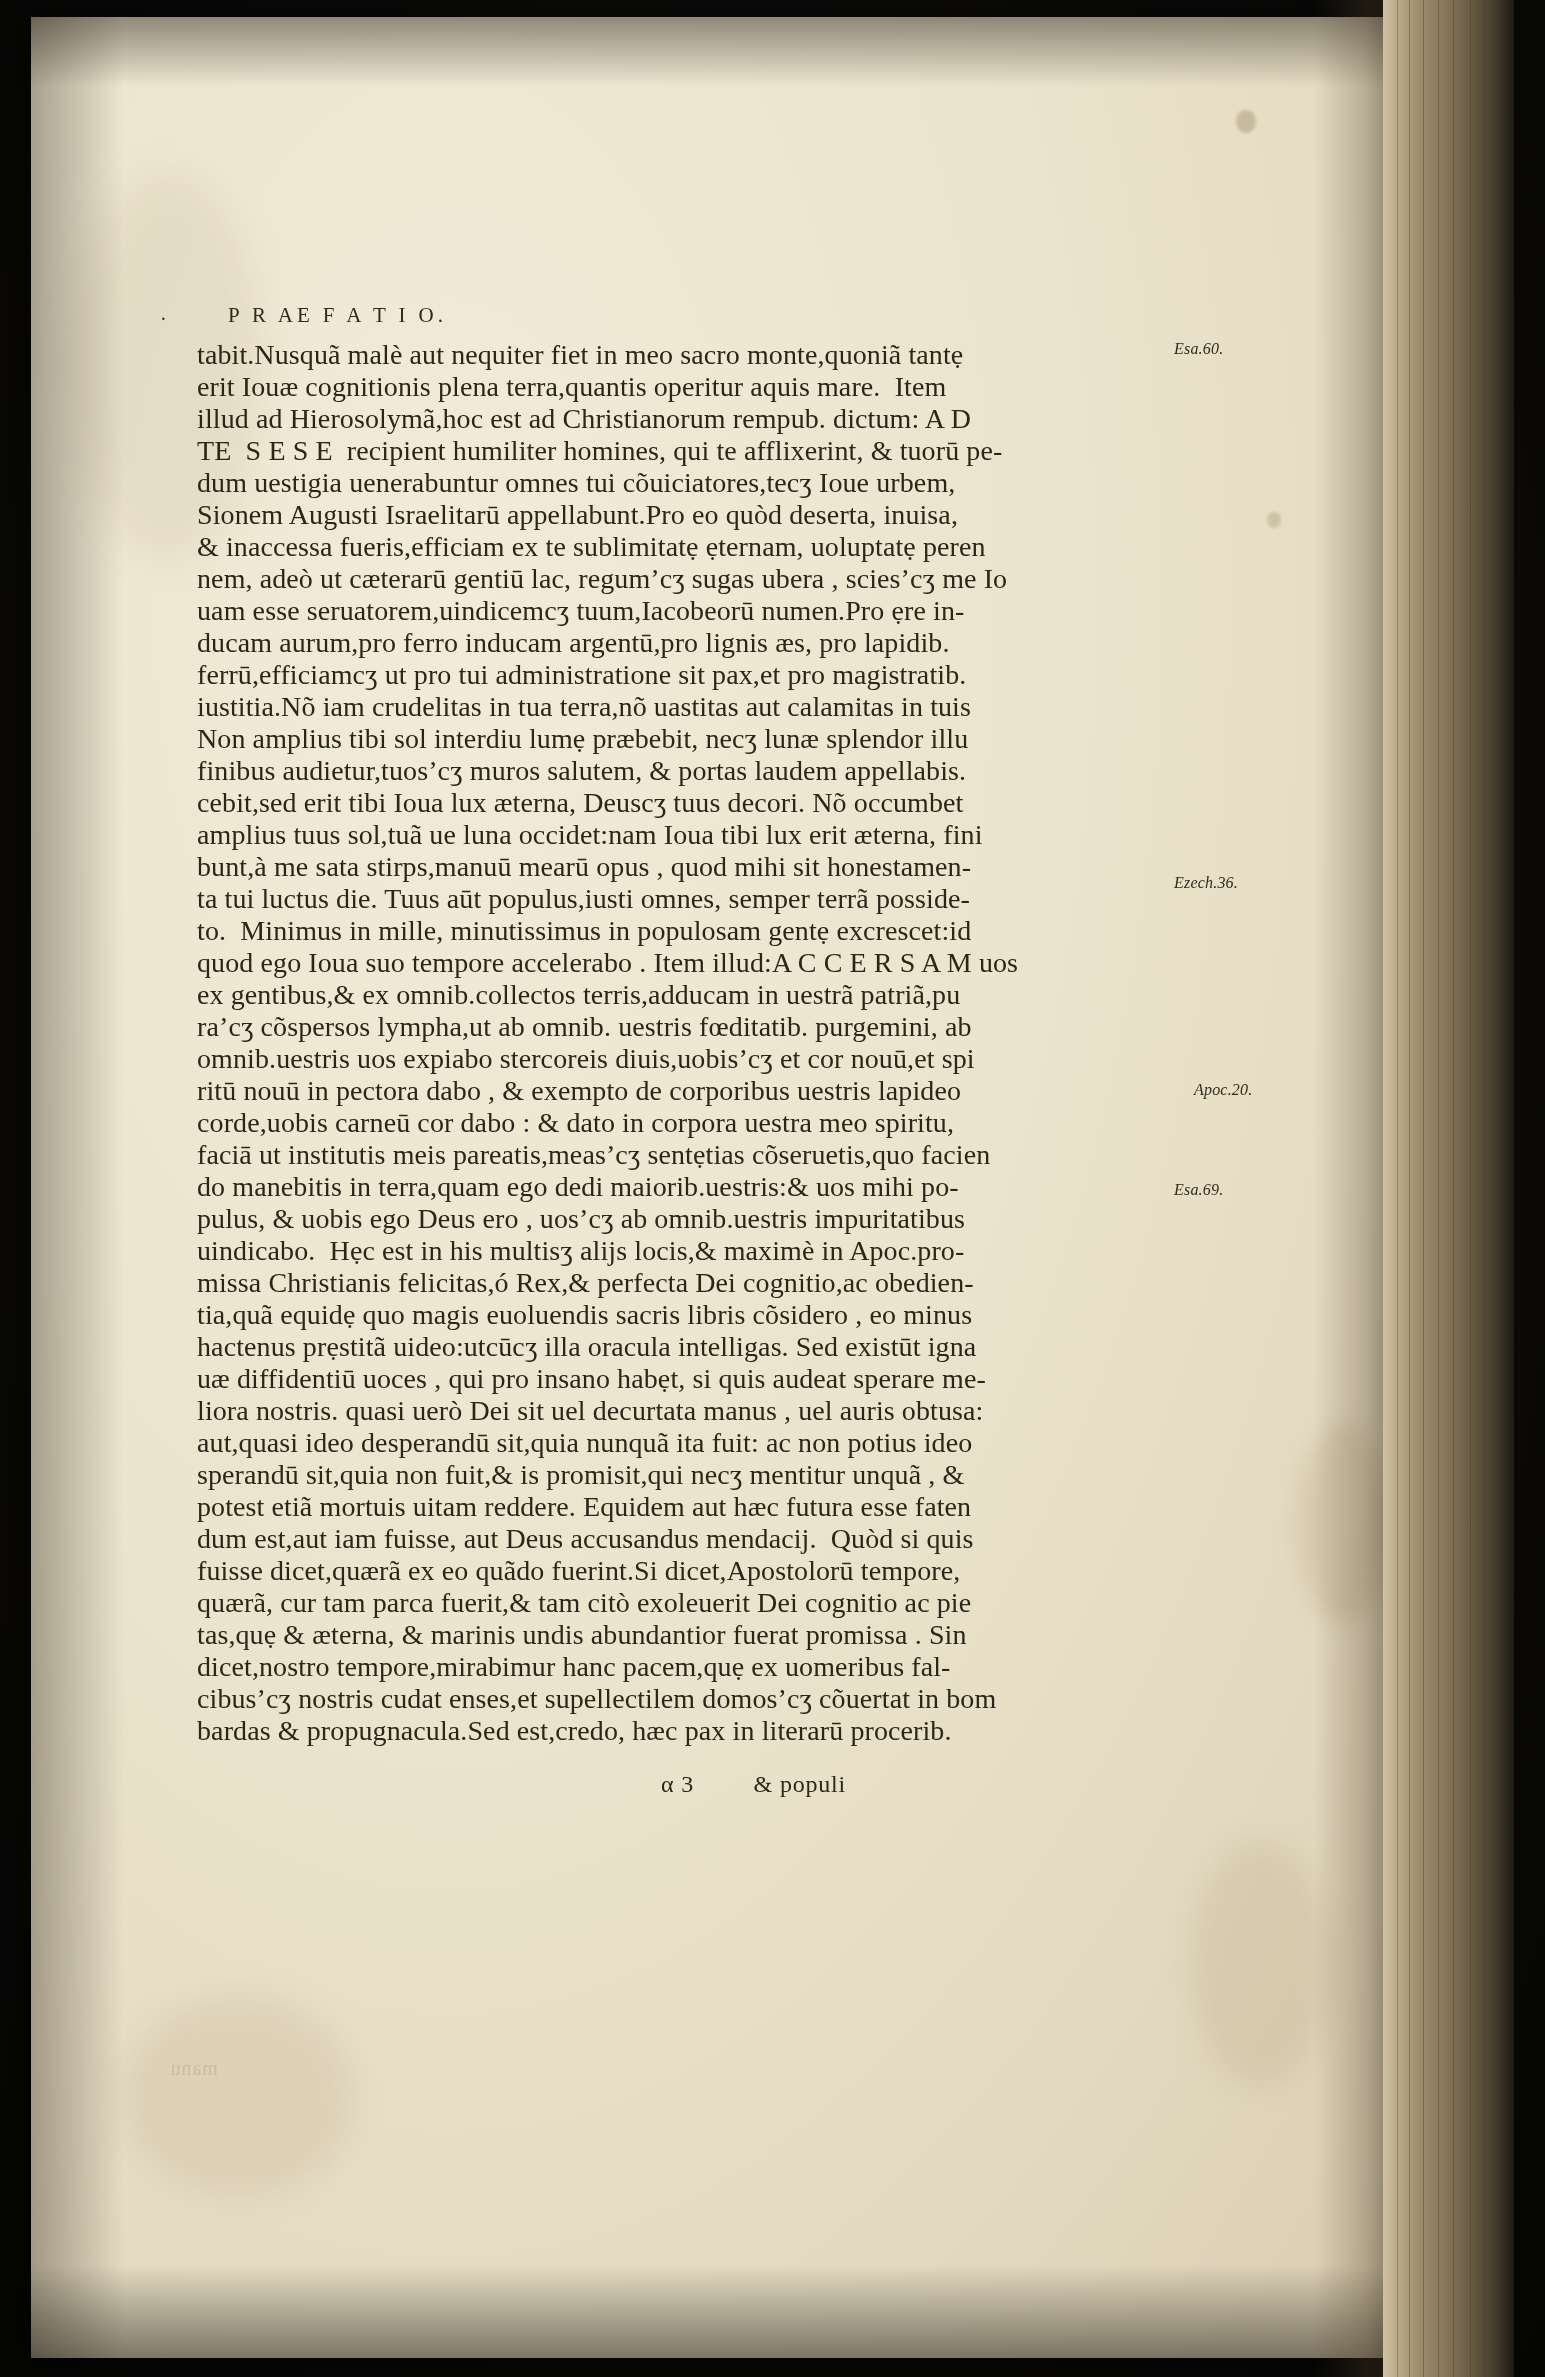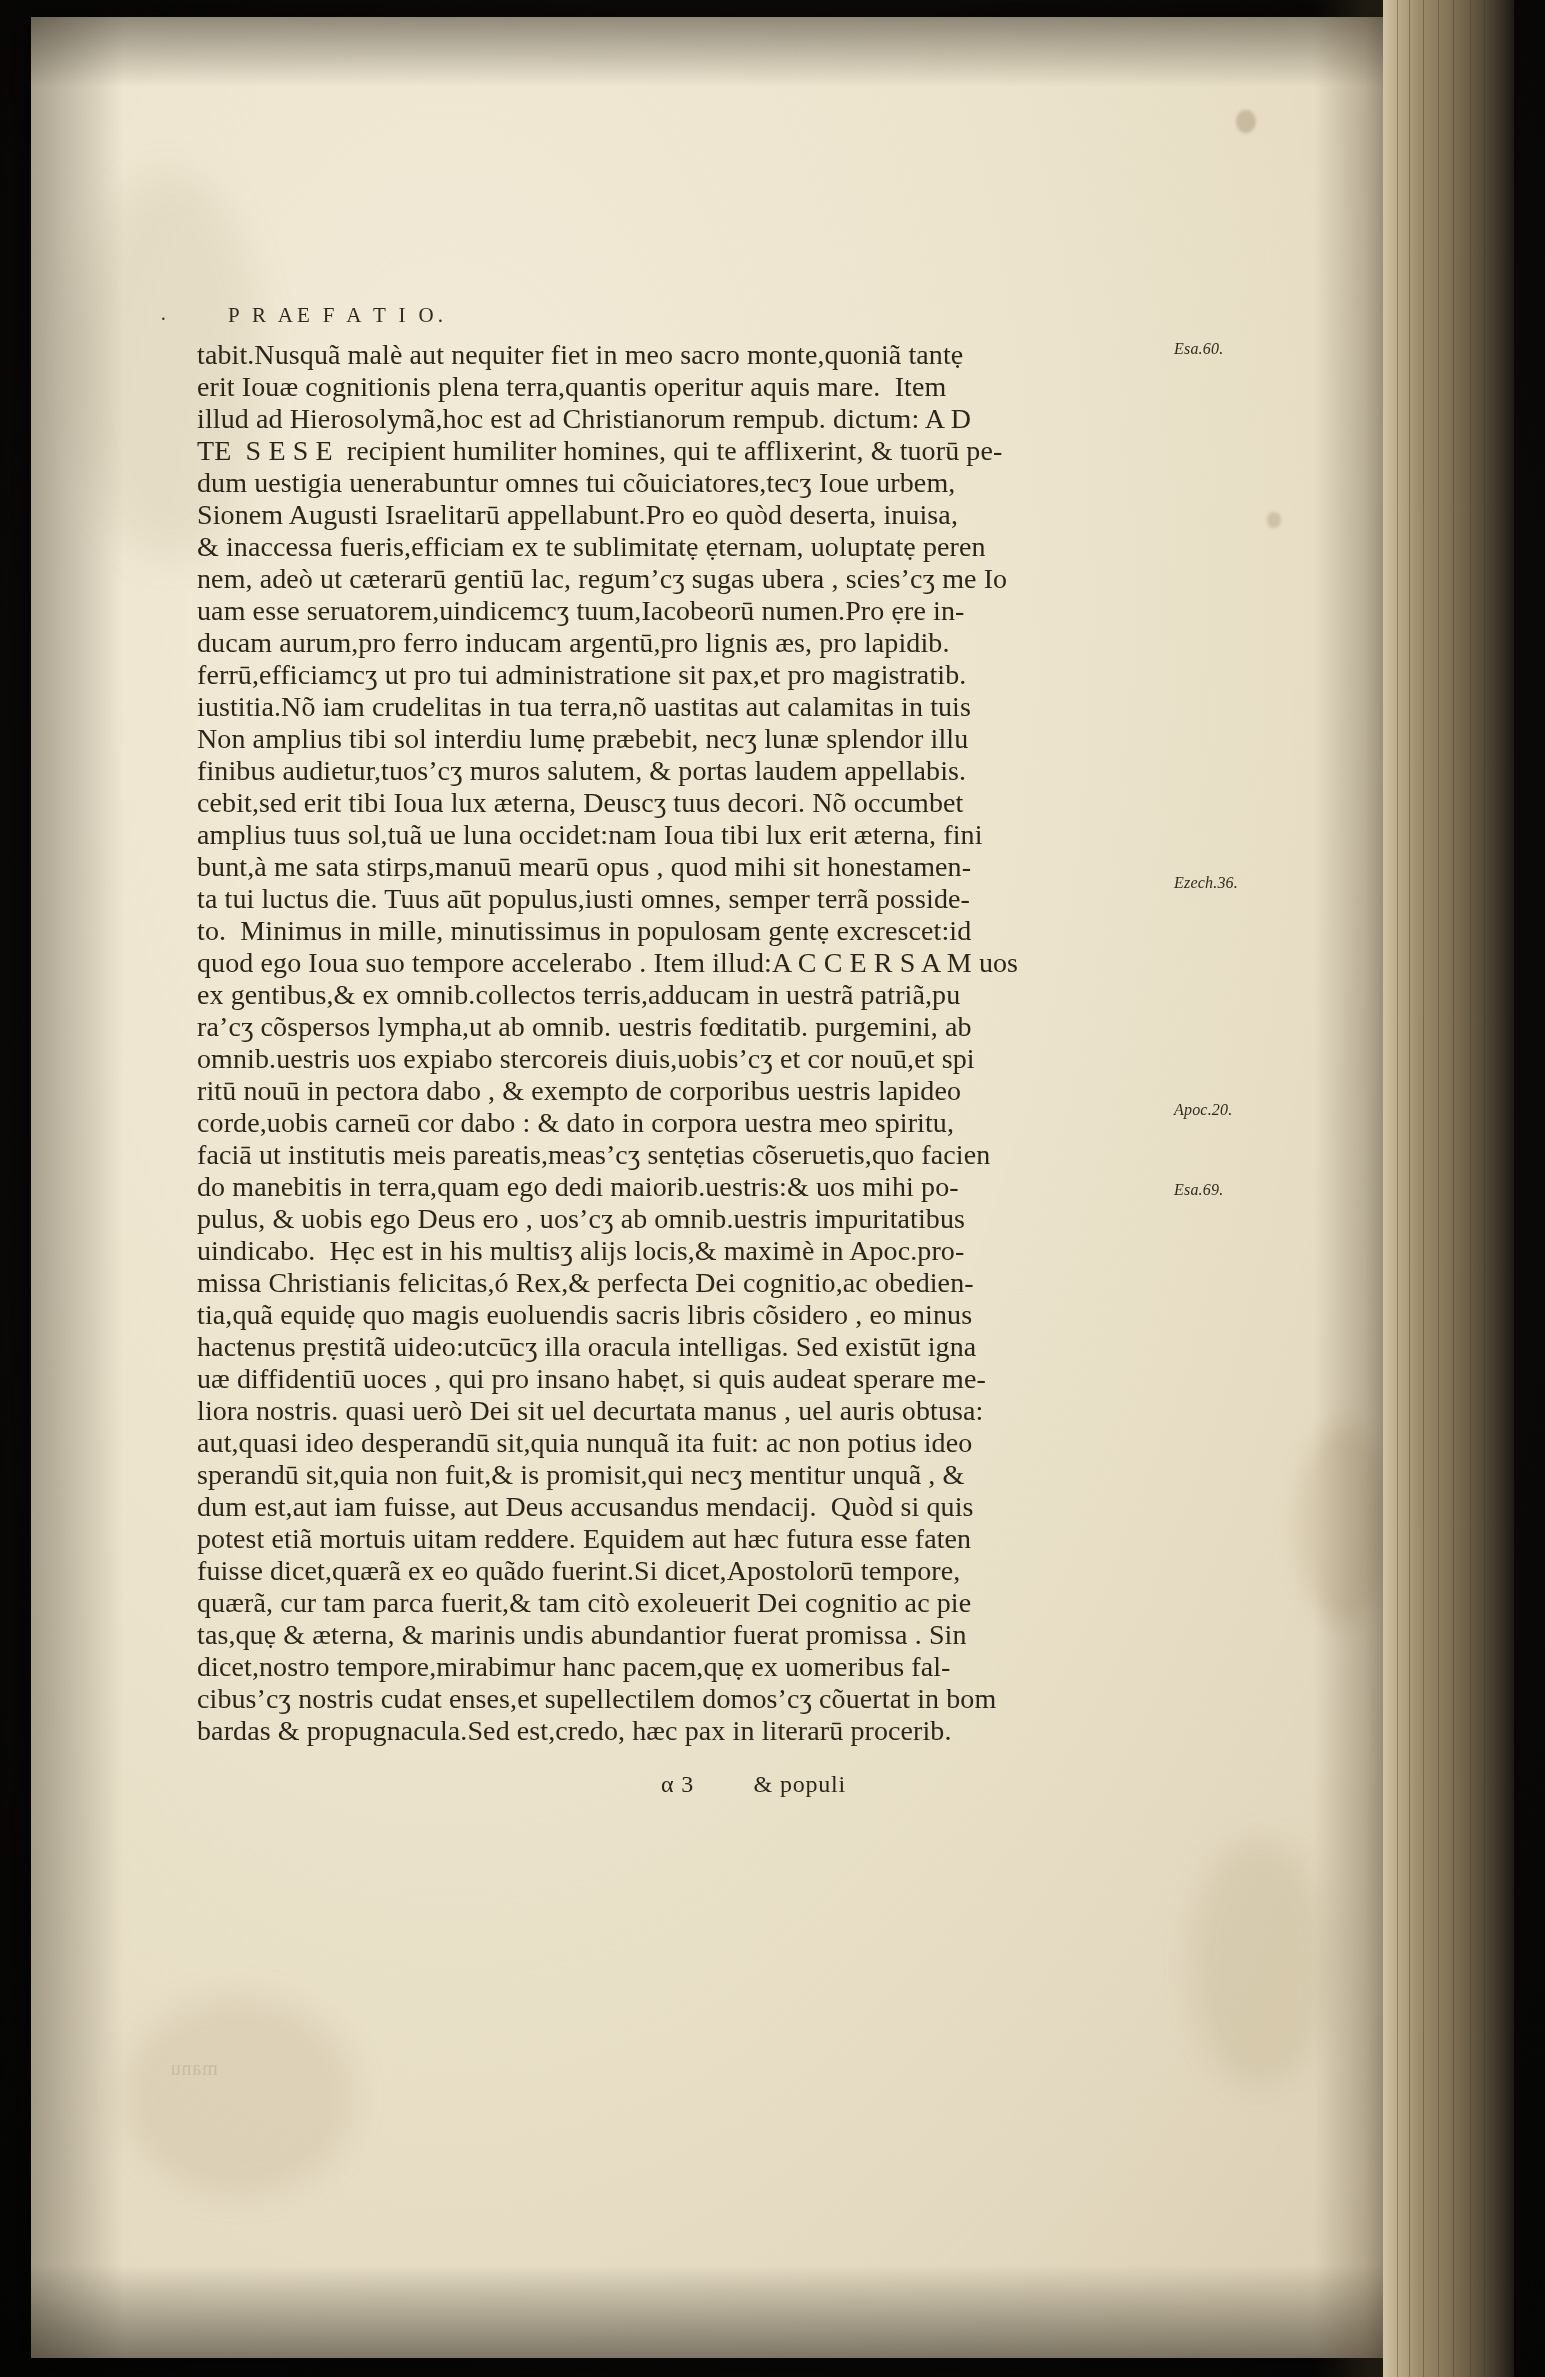--- a/index.html
+++ b/index.html
@@ -225,7 +225,7 @@
       <div id="marginnotes">
           <div class="marginnote" style="top: 37px;">Esa.60.</div>
           <div class="marginnote" style="top: 571px;">Ezech.36.</div>
-          <div class="marginnote" style="top: 798px;">Apoc.20.</div>
+          <div class="marginnote" style="top: 778px; margin-left: 20px;">Apoc.20.</div>
           <div class="marginnote" style="top: 878px;">Esa.69.</div>
         </div>
     </div>

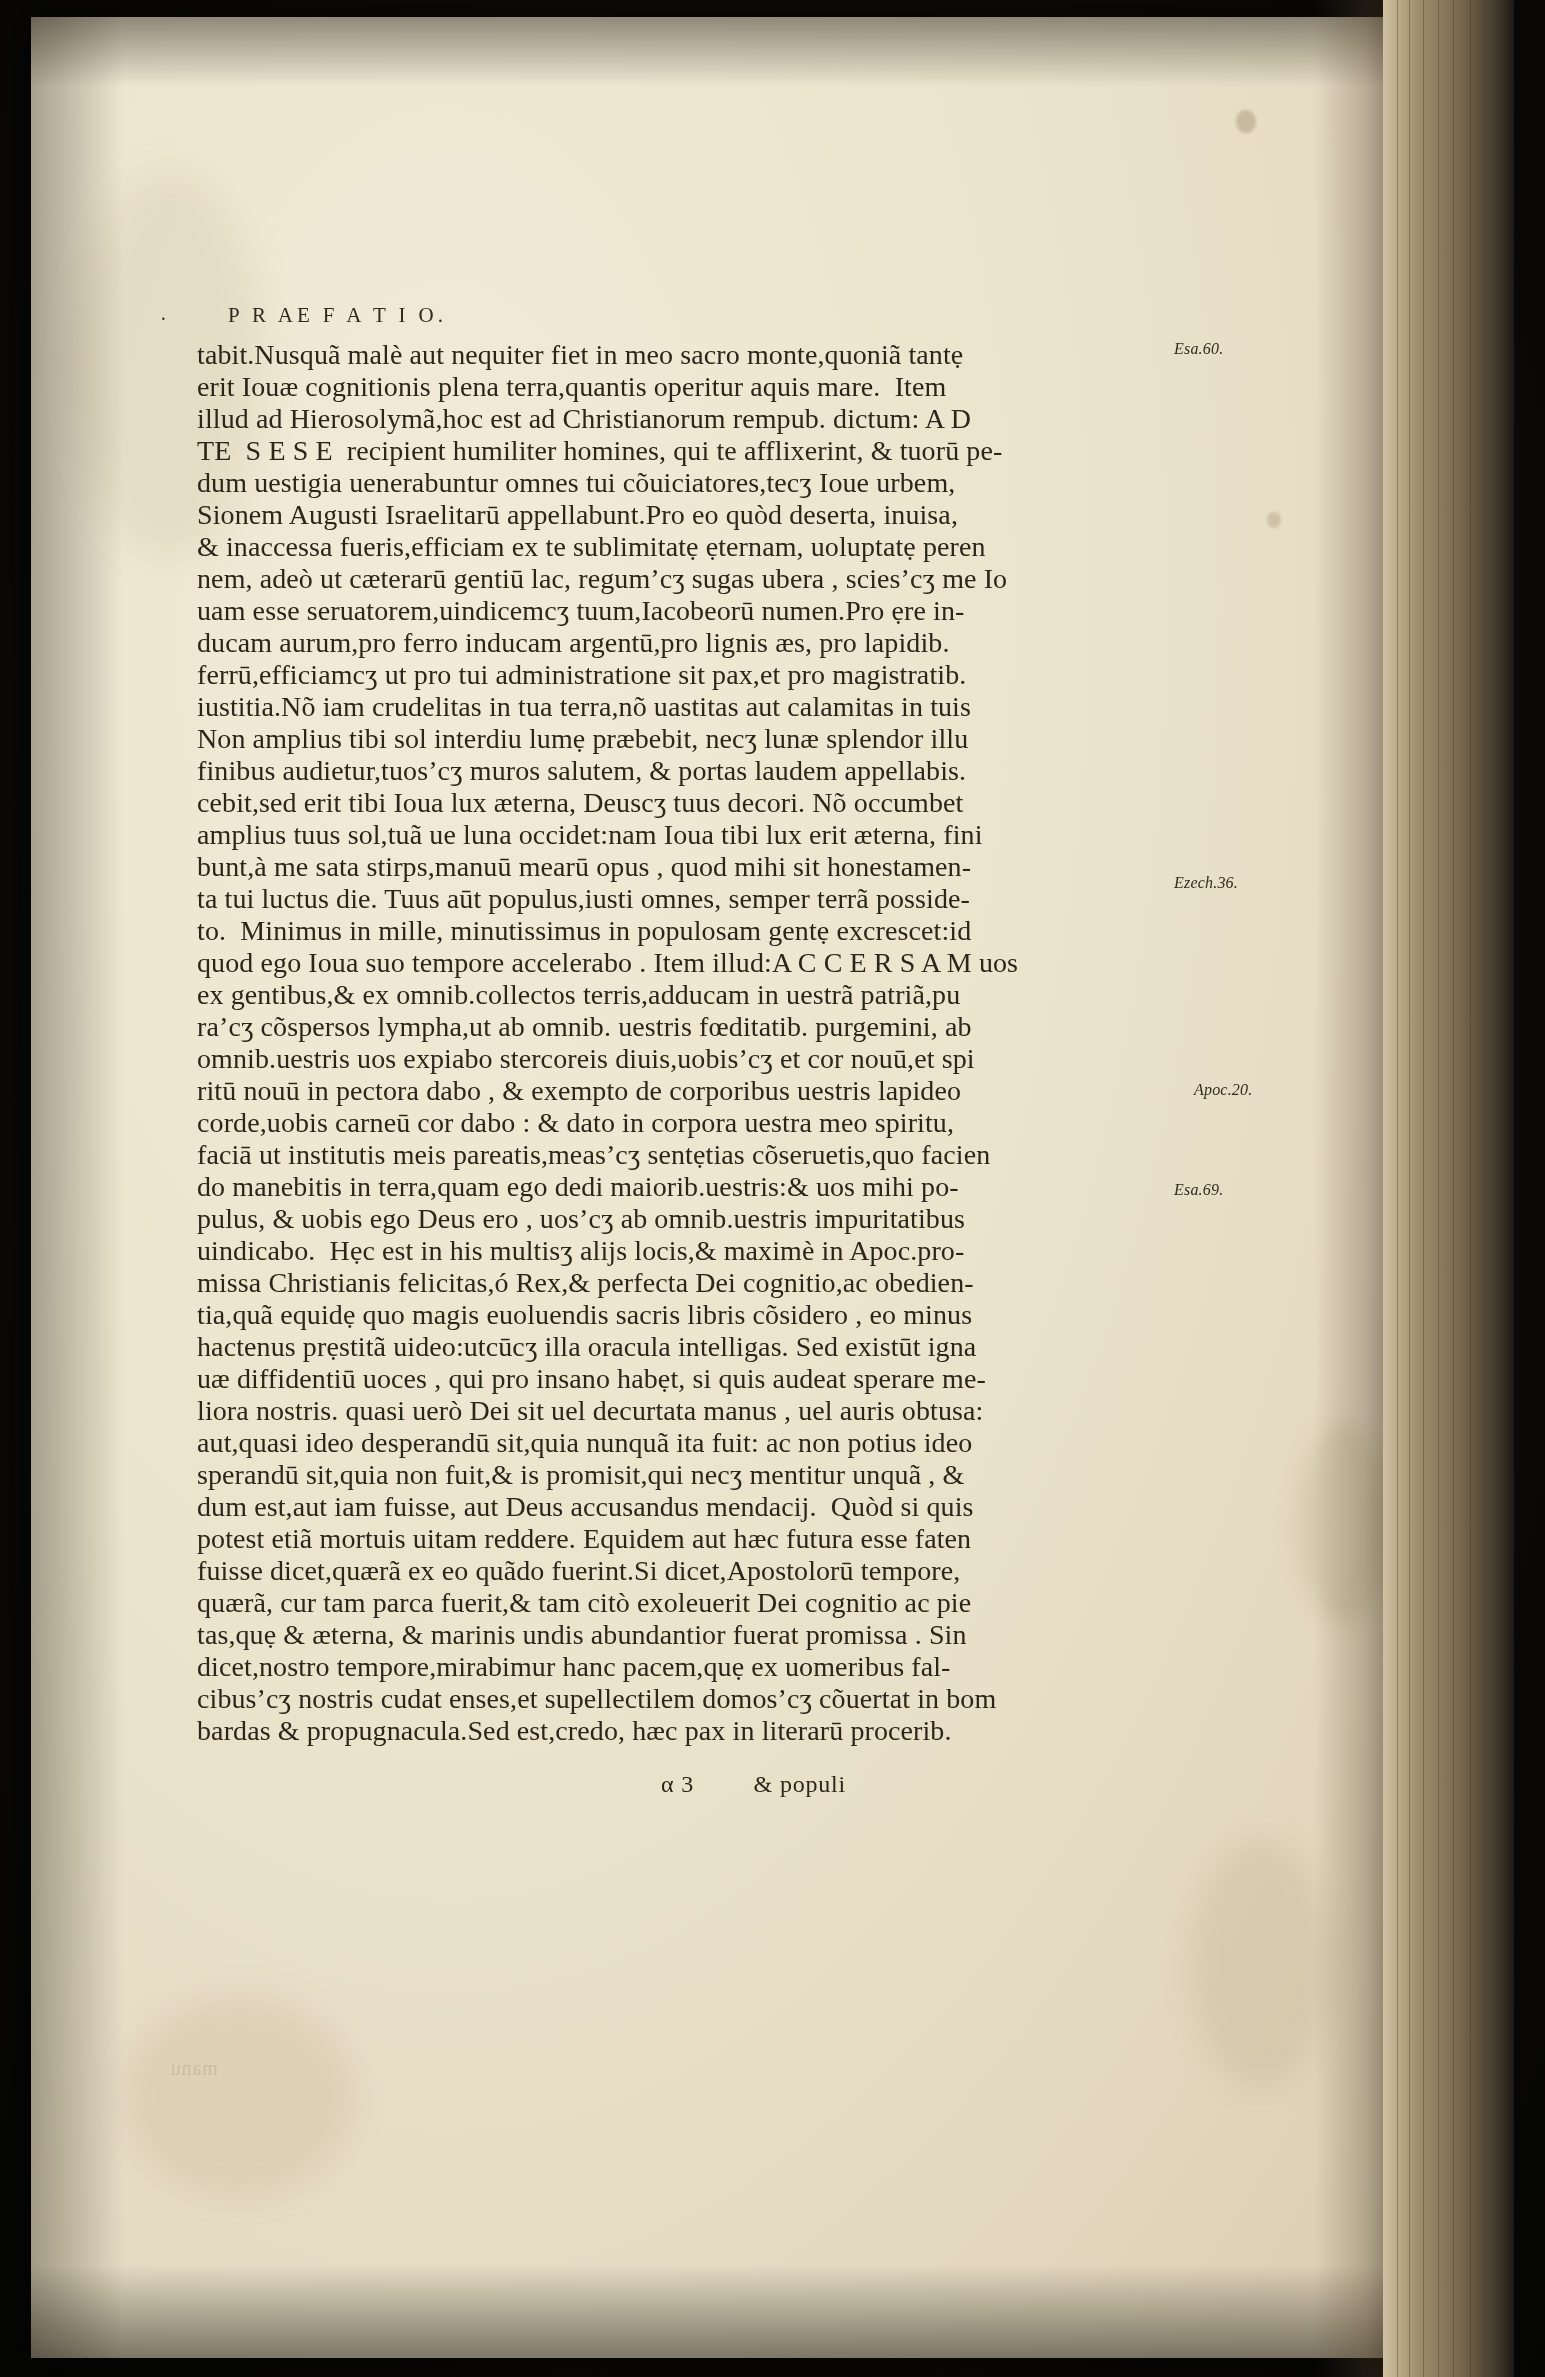--- a/index.html
+++ b/index.html
@@ -207,8 +207,8 @@
           <div class="line">liora nostris. quasi uerò Dei sit uel decurtata manus , uel auris obtusa:</div>
           <div class="line">aut,quasi ideo desperandū sit,quia nunquã ita fuit: ac non potius ideo</div>
           <div class="line">sperandū sit,quia non fuit,&amp; is promisit,qui necʒ mentitur unquã , &amp;</div>
+          <div class="line">potest etiã mortuis uitam reddere. Equidem aut hæc futura esse faten</div>
           <div class="line">dum est,aut iam fuisse, aut Deus accusandus mendacij.  Quòd si quis</div>
-          <div class="line">potest etiã mortuis uitam reddere. Equidem aut hæc futura esse faten</div>
           <div class="line">fuisse dicet,quærã ex eo quãdo fuerint.Si dicet,Apostolorū tempore,</div>
           <div class="line">quærã, cur tam parca fuerit,&amp; tam citò exoleuerit Dei cognitio ac pie</div>
           <div class="line">tas,quẹ &amp; æterna, &amp; marinis undis abundantior fuerat promissa . Sin</div>

